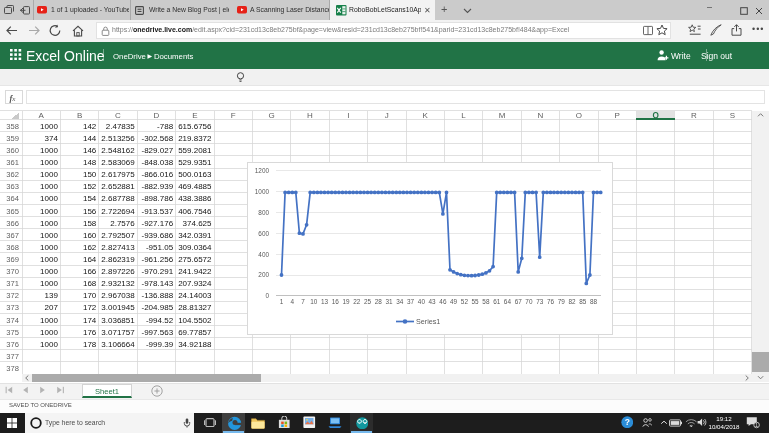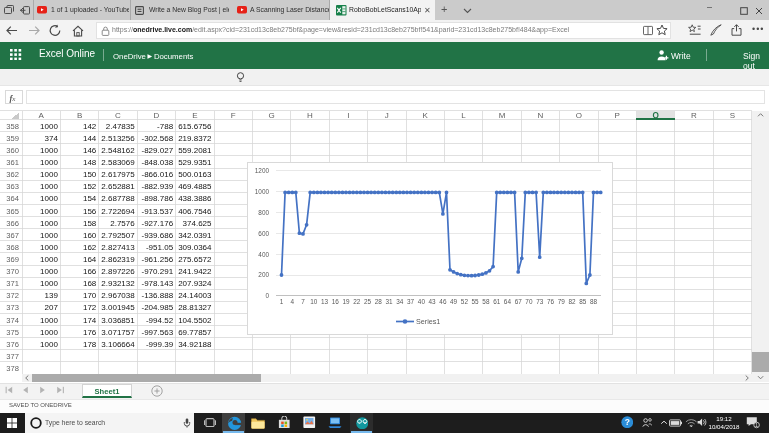--- a/index.html
+++ b/index.html
@@ -34,7 +34,7 @@
 <div class="ab" style="left:112px;top:25.5px;font-size:7px;color:#7b7b7b;white-space:nowrap">https://<b style="color:#151515;font-weight:bold">onedrive.live.com</b>/edit.aspx?cid=231cd13c8eb275bf&amp;page=view&amp;resid=231cd13c8eb275bf!541&amp;parid=231cd13c8eb275bf!484&amp;app=Excel</div>
 
 <div class="ab" style="left:0;top:42px;width:769px;height:27px;background:#217346"></div>
-<div class="ab" style="left:39px;top:48px;font-size:10px;color:#fff">Excel Online</div>
+<div class="ab" style="left:26px;top:48px;font-size:14px;color:#fff">Excel Online</div>
 <div class="ab" style="left:103px;top:49px;width:1px;height:12px;background:rgba(255,255,255,0.4)"></div>
 <div class="ab" style="left:113px;top:51.5px;font-size:7.8px;color:#fff">OneDrive<span style="font-size:6px;position:relative;top:-0.5px">&nbsp;▶&nbsp;</span>Documents</div>
 <div class="ab" style="left:671px;top:51px;font-size:8.5px;color:#fff">Write</div>

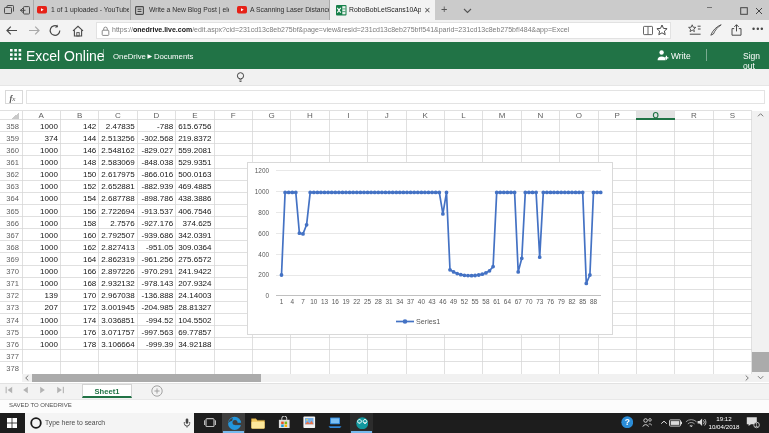--- a/index.html
+++ b/index.html
@@ -39,7 +39,7 @@
 <div class="ab" style="left:113px;top:51.5px;font-size:7.8px;color:#fff">OneDrive<span style="font-size:6px;position:relative;top:-0.5px">&nbsp;▶&nbsp;</span>Documents</div>
 <div class="ab" style="left:671px;top:51px;font-size:8.5px;color:#fff">Write</div>
 <div class="ab" style="left:706px;top:49px;width:1px;height:12px;background:rgba(255,255,255,0.4)"></div>
-<div class="ab" style="left:743px;top:51px;font-size:8.5px;color:#fff">Sign out</div>
+<div class="ab" style="left:701px;top:51px;font-size:8.5px;color:#fff">Sign out</div>
 
 <div class="ab" style="left:0;top:69px;width:769px;height:16.5px;background:#f1f1f1;border-bottom:1px solid #e6e6e6"></div>
 

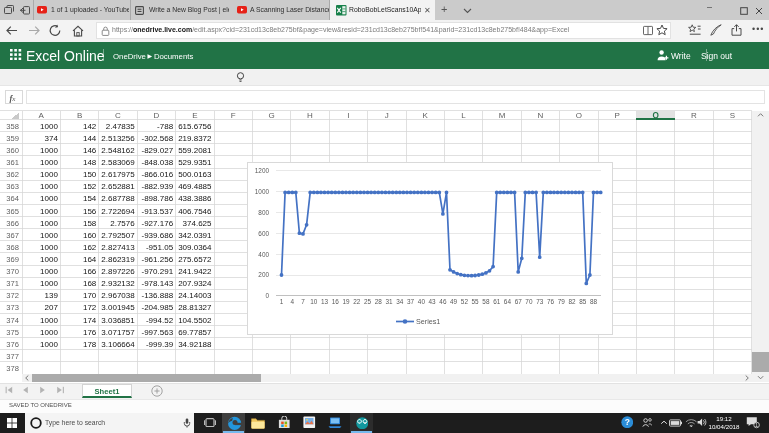--- a/index.html
+++ b/index.html
@@ -266,7 +266,7 @@
       <path d="M6 3.4 V8.6 M3.4 6 H8.6" stroke="#9a9a9a" stroke-width="0.9"></path>
     </svg>
 <div class="ab" style="left:82px;top:383.5px;width:50px;height:14.5px;background:#fff;border:1px solid #d4d4d4;border-bottom:2px solid #217346"></div>
-<div class="ab" style="left:82px;top:386.5px;width:50px;text-align:center;font-size:7.6px;font-weight:bold;color:#217346">Sheet1</div>
+<div class="ab" style="left:82px;top:386.5px;width:50px;text-align:center;font-size:7.6px;font-weight:normal;color:#217346">Sheet1</div>
 
 <div class="ab" style="left:0;top:398.5px;width:769px;height:14.5px;background:#fcfcfc;border-top:1px solid #e8e8e8"></div>
 <div class="ab" style="left:9px;top:401.5px;font-size:6px;color:#4f4f4f;letter-spacing:0px">SAVED TO ONEDRIVE</div>

